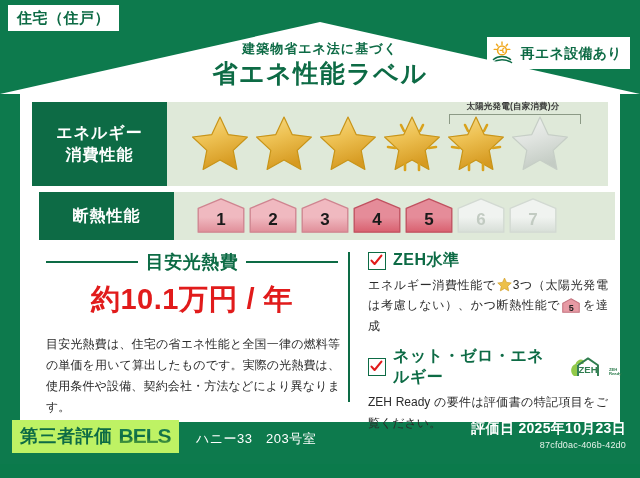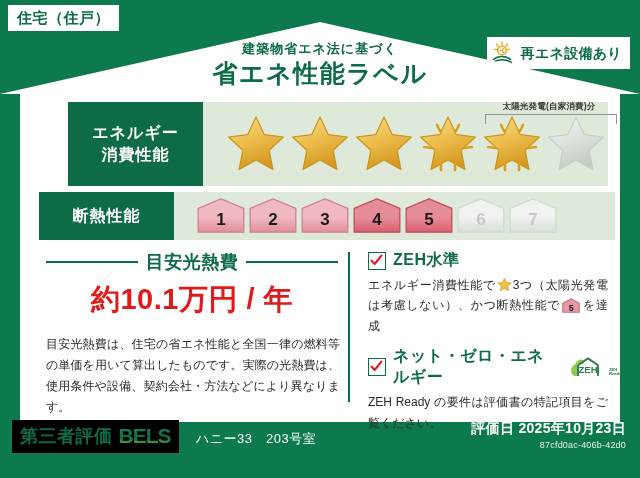--- a/index.html
+++ b/index.html
@@ -67,7 +67,7 @@
     text-align:center;font-weight:bold;letter-spacing:1px;
     flex:0 0 135px;
   }
-  .row-energy .rowlabel{font-size:16px;line-height:1.35;margin-left:36px;}
+  .row-energy .rowlabel{font-size:16px;line-height:1.35;}
   .row-insul .rowlabel{font-size:16px;}
   .rowbody{
     flex:1;background:#dfe9d9;position:relative;

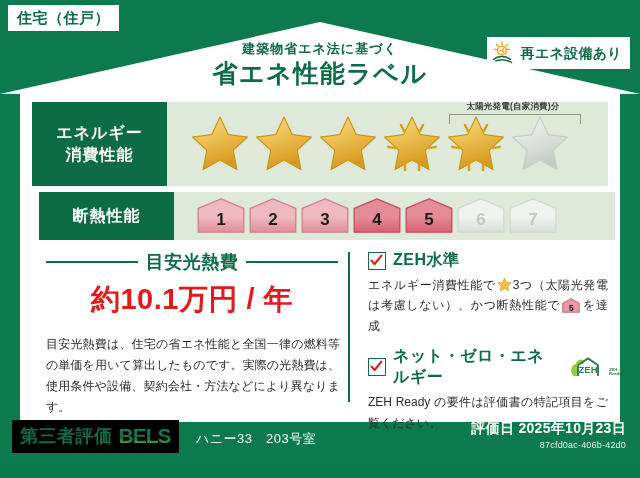--- a/index.html
+++ b/index.html
@@ -156,7 +156,7 @@
   }
   .bels{
     position:absolute;left:12px;top:12px;
-    background:#000000;display:flex;align-items:center;gap:6px;
+    background:#bef264;display:flex;align-items:center;gap:6px;
     padding:4px 8px 5px 8px;
   }
   .bels .t1{color:#0d6b45;font-size:18px;font-weight:bold;letter-spacing:0.5px;}

